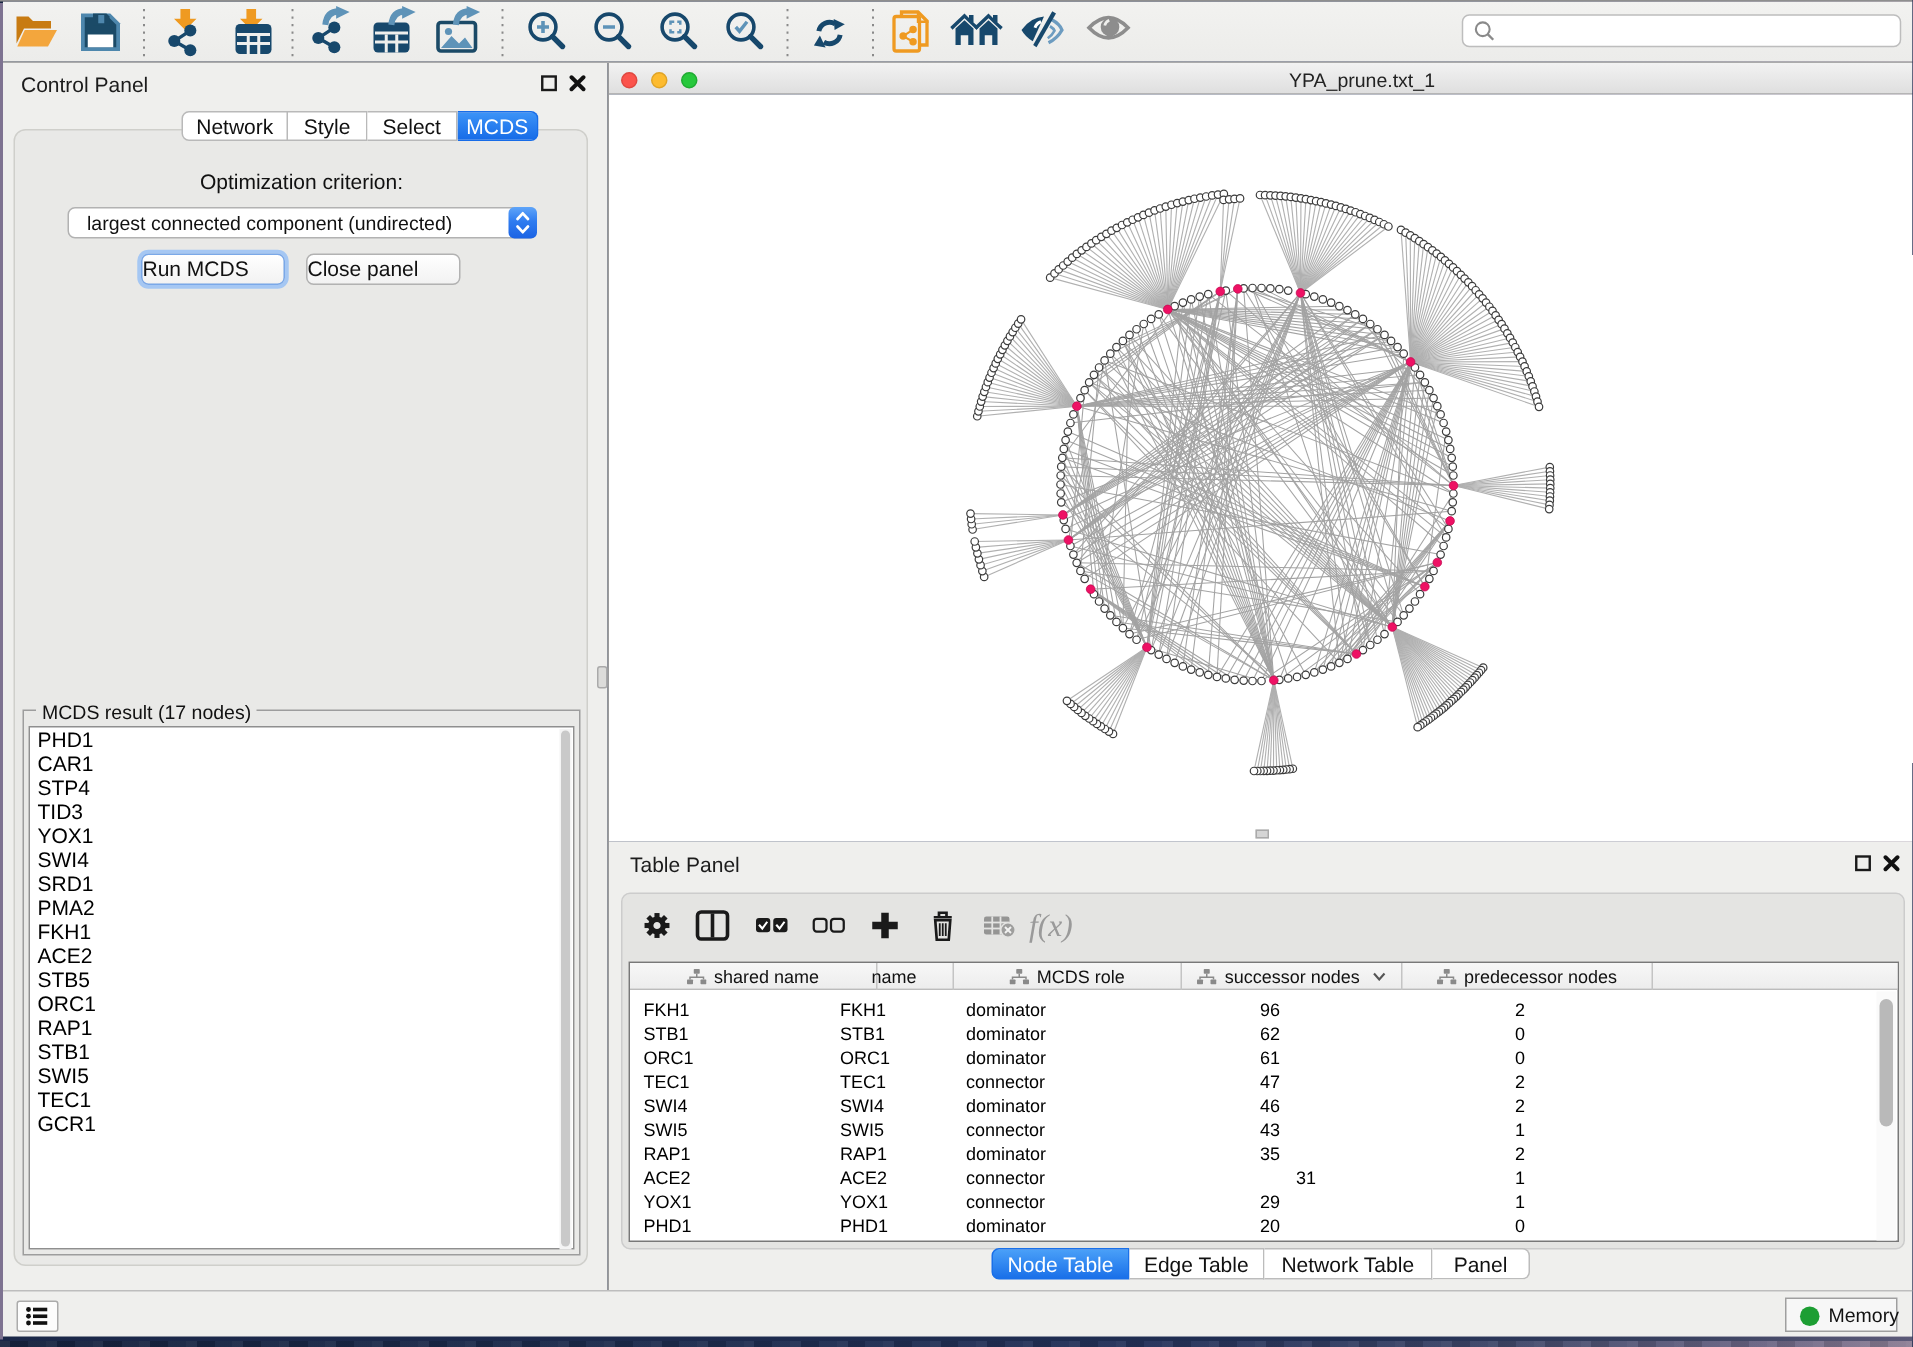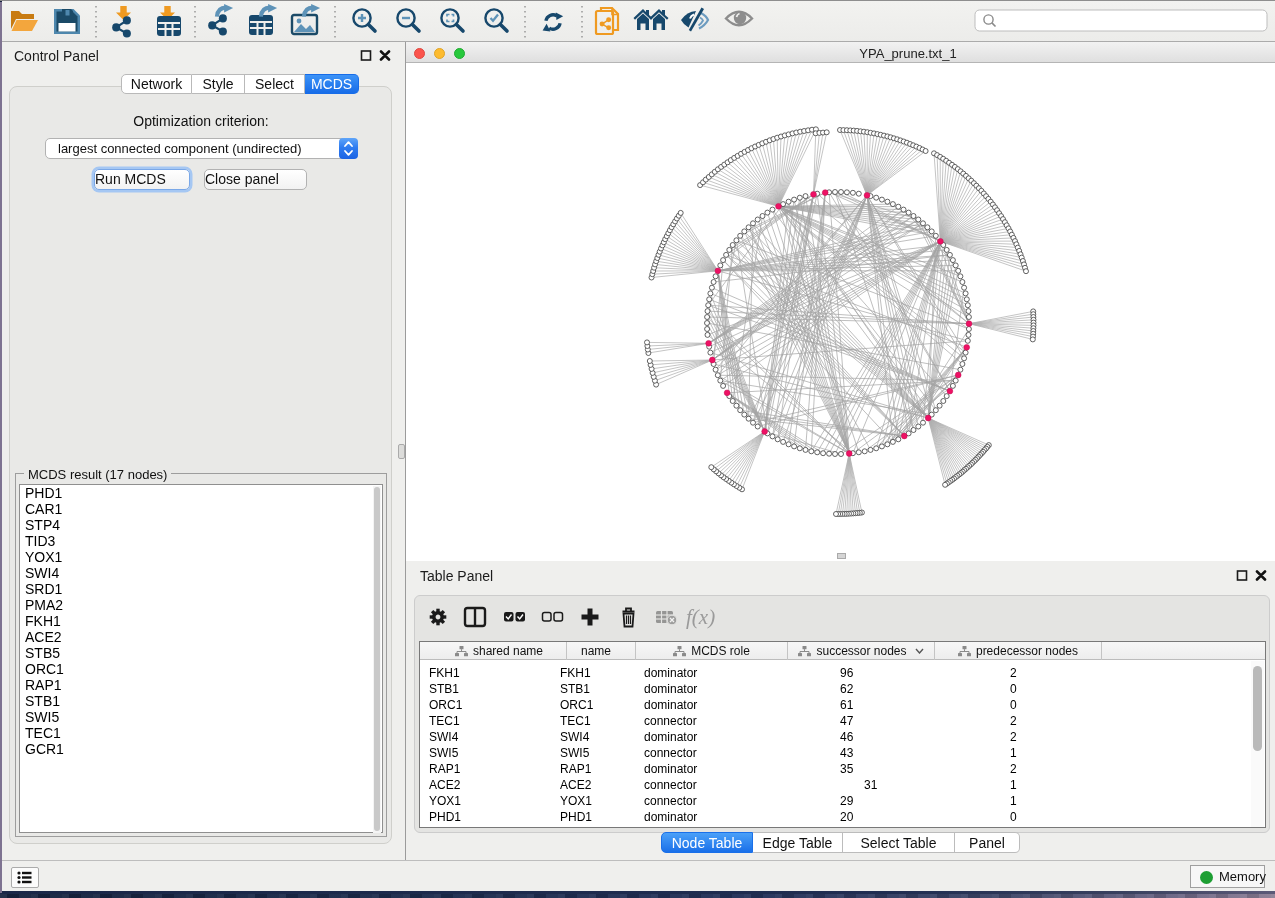--- a/index.html
+++ b/index.html
@@ -1123,7 +1123,7 @@
   </div>
 <div id="ttable" class="abs">
   <div id="thead">
-      <div class="hcell" style="left:12px;width:135px"><svg width="13" height="11" viewBox="0 0 13 11" style="margin-right:5px">
+      <div class="hcell" style="left:0;width:165px"><svg width="13" height="11" viewBox="0 0 13 11" style="margin-right:5px">
           <g fill="#8a8a8a">
             <rect x="4.5" y="0" width="4" height="3.2" rx="0.5"></rect>
             <rect x="0" y="7" width="4" height="3.2" rx="0.5"></rect>

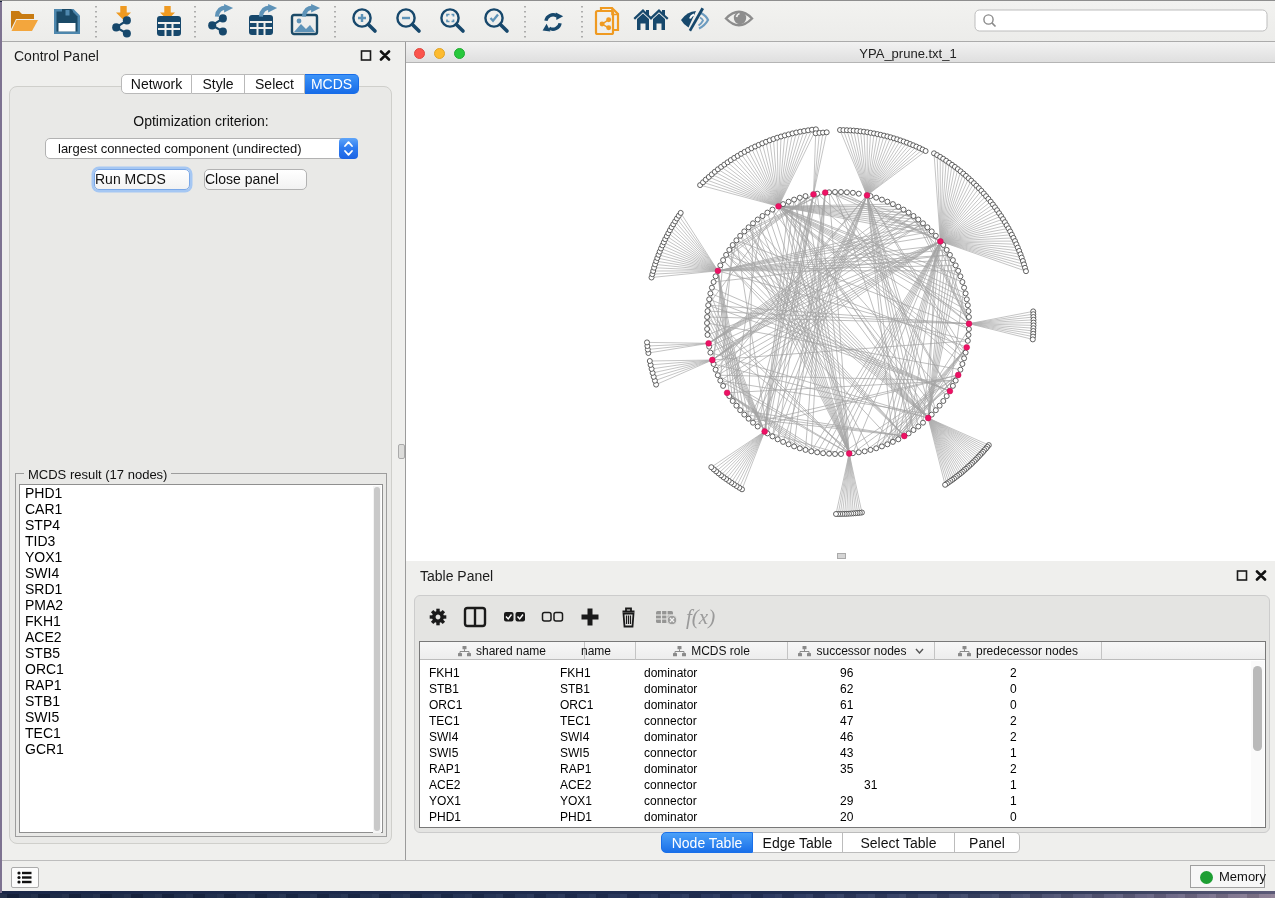--- a/index.html
+++ b/index.html
@@ -1236,7 +1236,7 @@
 <div id="btabs" class="abs">
   <div class="btab" style="width:92px">Node Table</div>
   <div class="btab" style="width:90px">Edge Table</div>
-  <div class="btab" style="width:112px">Select Table</div>
+  <div class="btab" style="width:112px">Network Table</div>
   <div class="btab" style="width:65px">Panel</div>
 </div>
 

